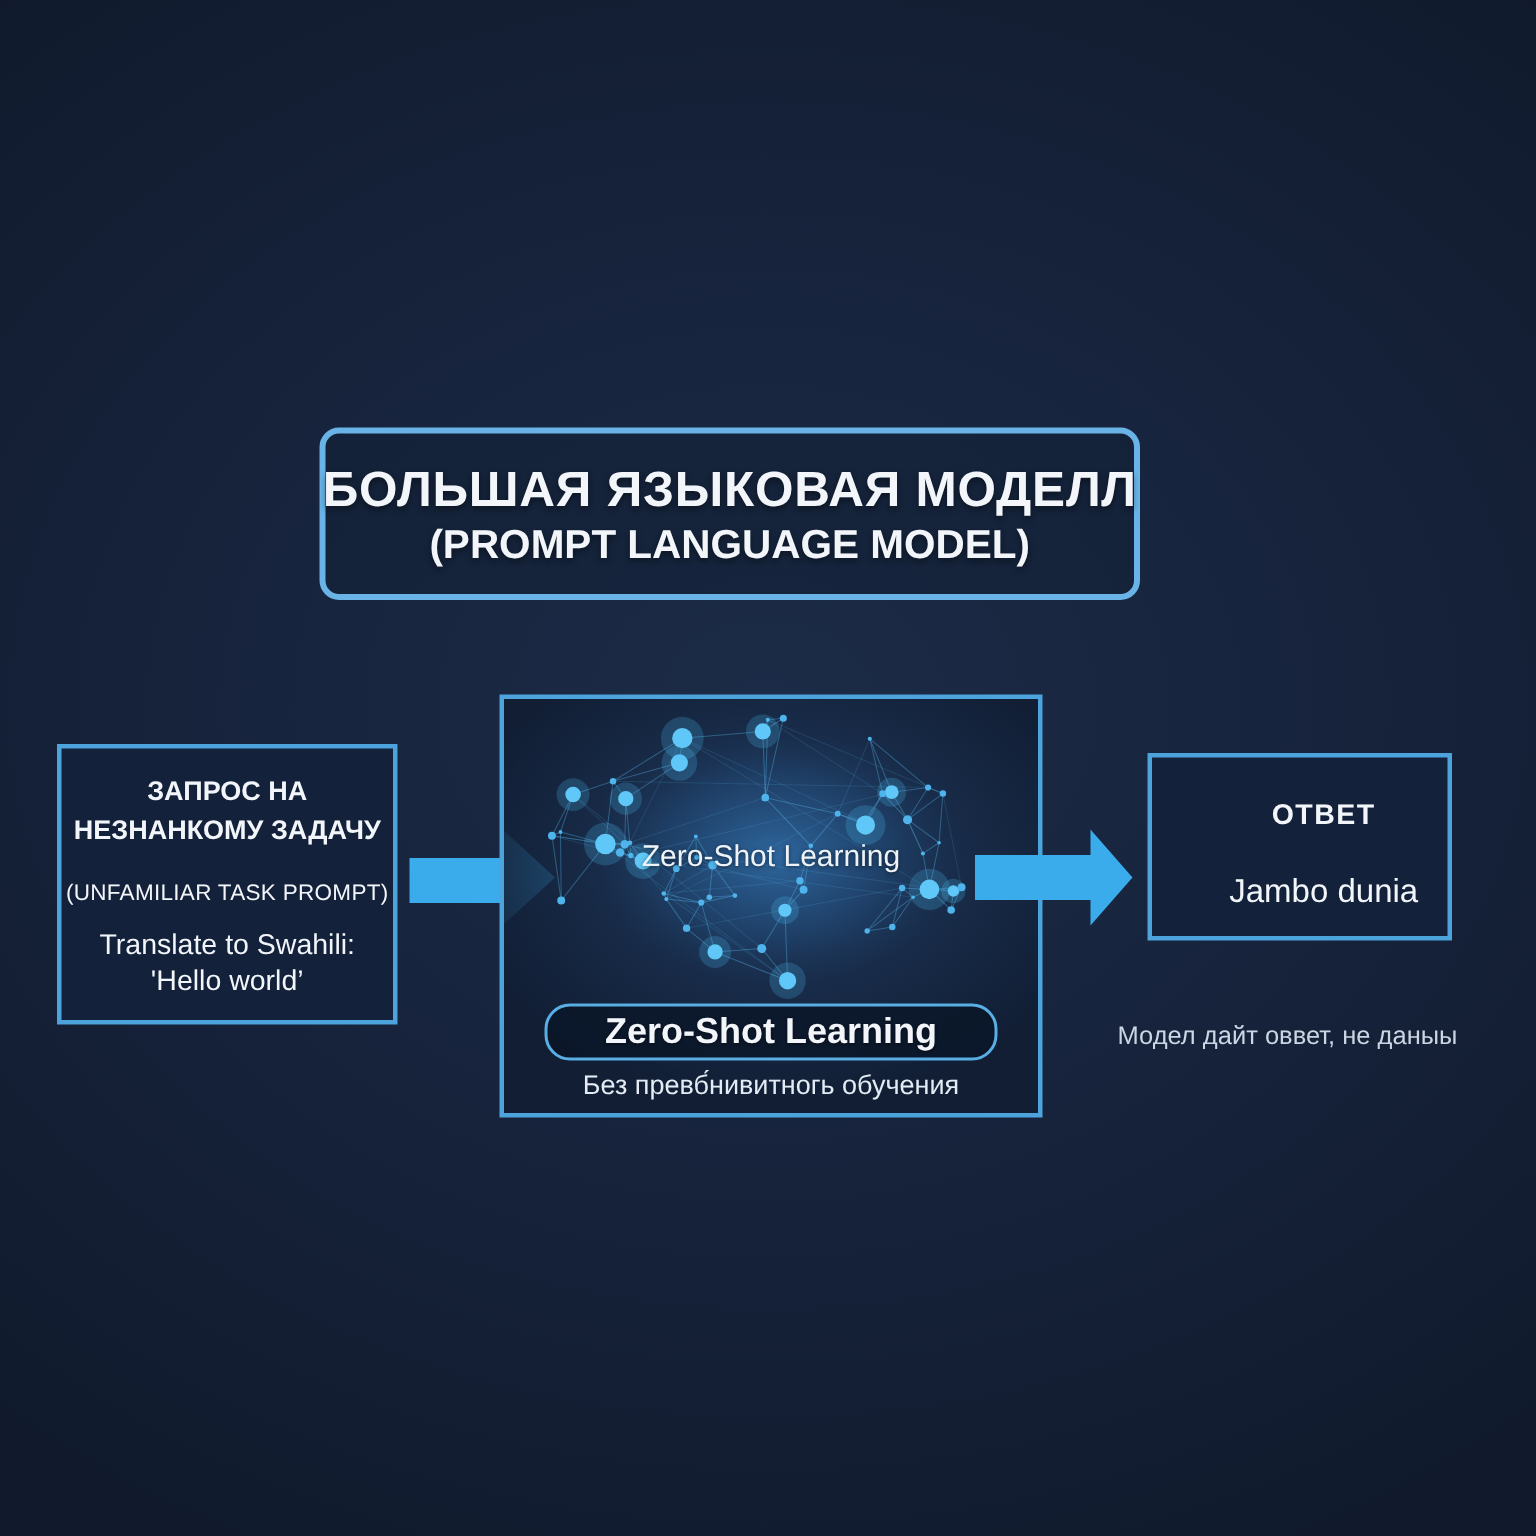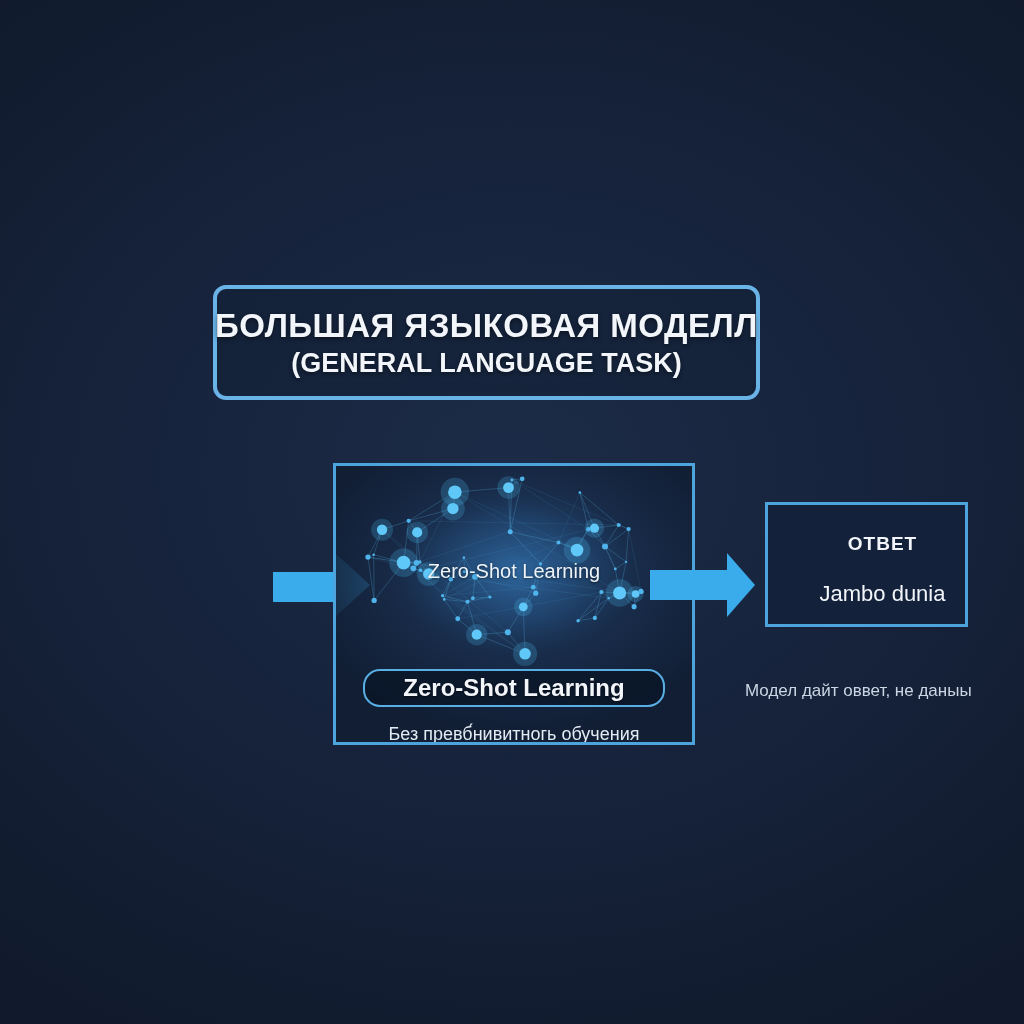--- a/index.html
+++ b/index.html
@@ -83,7 +83,7 @@
 
   <div class="panel" id="title-panel">
     <div class="title-l1">БОЛЬШАЯ ЯЗЫКОВАЯ МОДЕЛЛ</div>
-    <div class="title-l2">(GENERAL LANGUAGE TASK)</div>
+    <div class="title-l2">(PROMPT LANGUAGE MODEL)</div>
   </div>
 
 

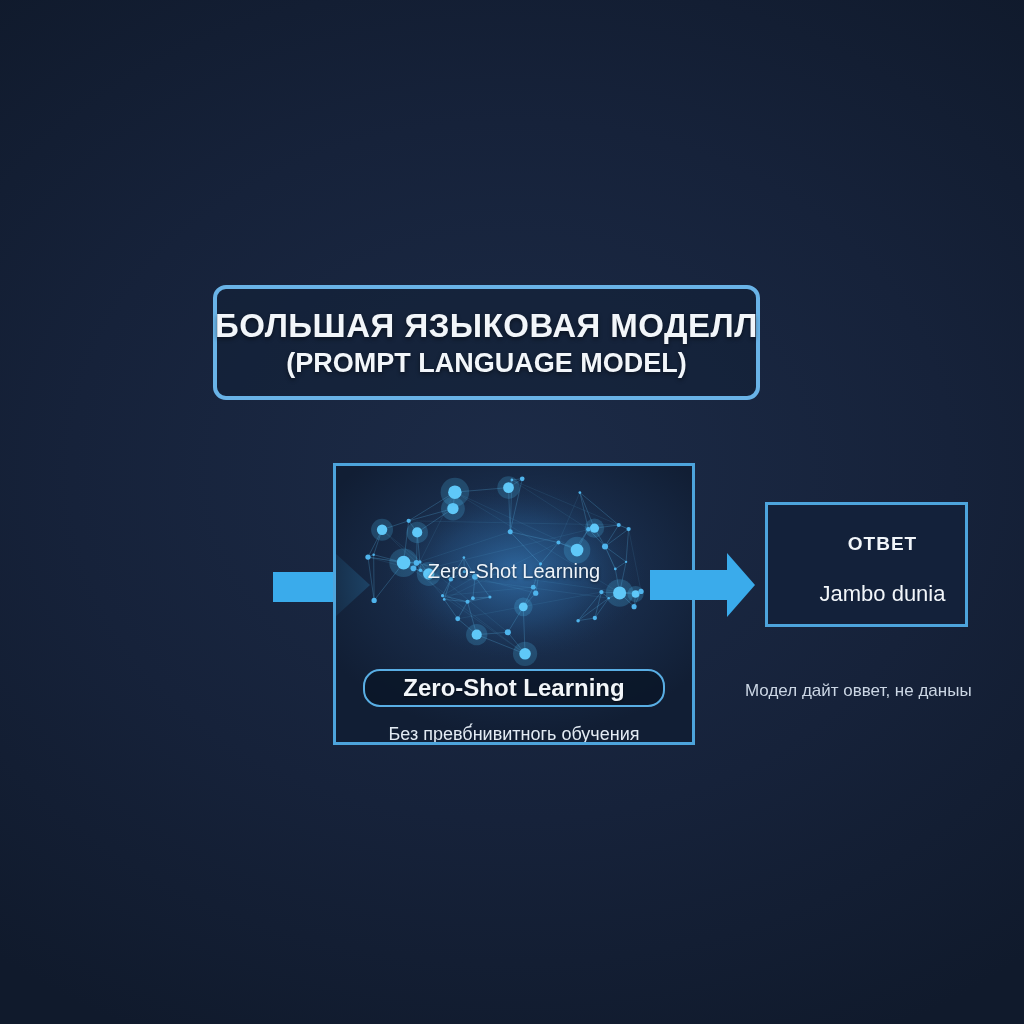--- a/index.html
+++ b/index.html
@@ -86,6 +86,17 @@
     <div class="title-l2">(PROMPT LANGUAGE MODEL)</div>
   </div>
 
+  <div class="panel" id="prompt-box">
+    <div class="prompt-heading">
+      <span class="block-line">ЗАПРОС НА</span>
+      <span class="block-line">НЕЗНАНКОМУ ЗАДАЧУ</span>
+    </div>
+    <div class="prompt-sub">(UNFAMILIAR TASK PROMPT)</div>
+    <div class="prompt-example">
+      <span class="block-line">Translate to Swahili:</span>
+      <span class="block-line">'Hello world’</span>
+    </div>
+  </div>
 
   <svg class="arrow" id="arrow-1" width="106" height="64">
     <polygon points="8,19 70,19 70,0 105,32 70,64 70,49 8,49"></polygon>

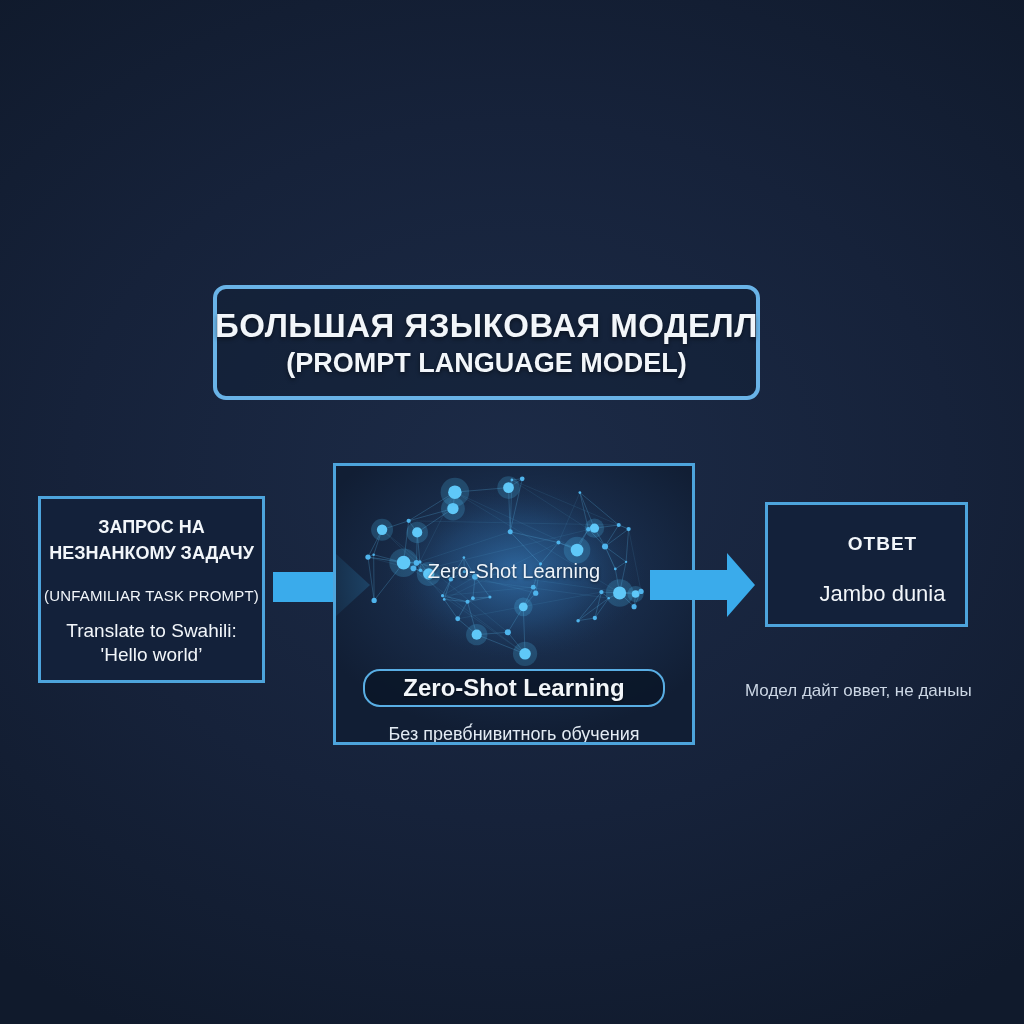--- a/index.html
+++ b/index.html
@@ -51,7 +51,7 @@
   }
   .badge-caption{
     position:absolute;top:247px;left:0;right:0;text-align:center;
-    font-size:18px;color:#E3EBF4;margin-top:11px;
+    font-size:18px;color:#E3EBF4;
   }
 
   

